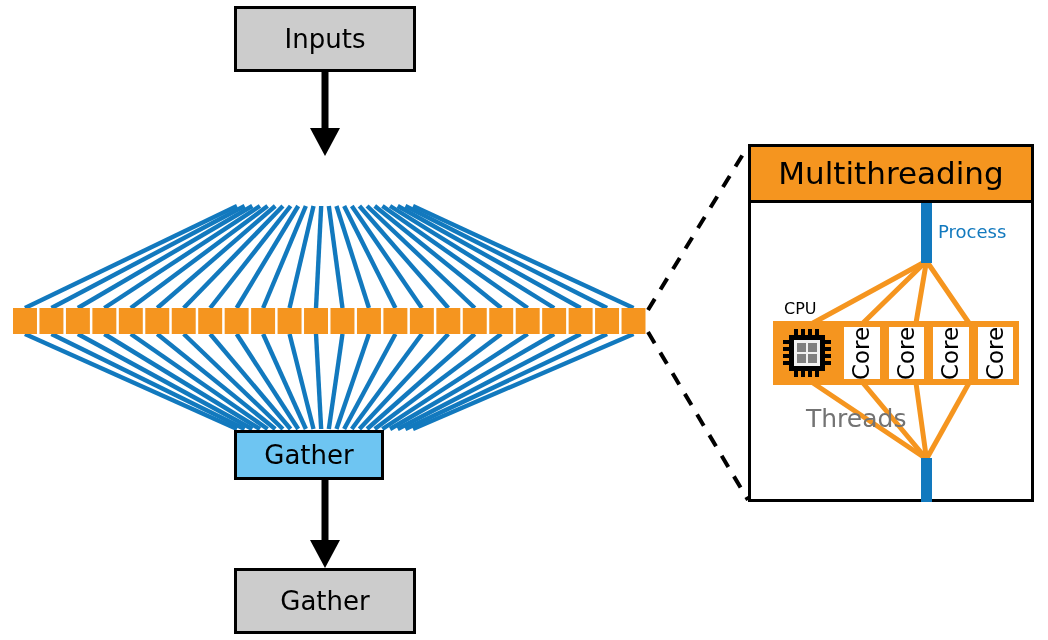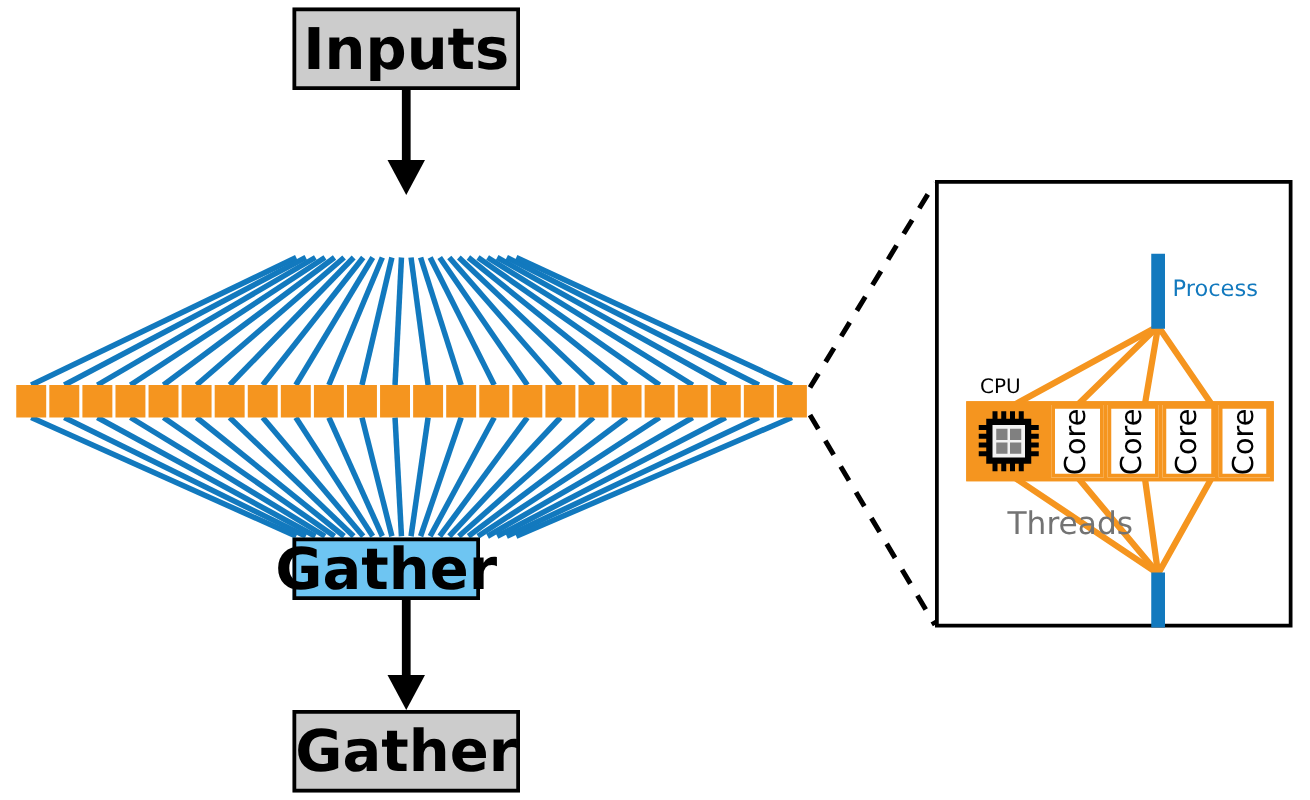--- a/index.html
+++ b/index.html
@@ -19,7 +19,7 @@
   }
   .box-gray{background:#cccccc;}
   .box-blue{background:#6ec5f2;}
-  .box-label{font-size:46px;letter-spacing:0px;font-weight:bold;}
+  .box-label{font-size:26px;letter-spacing:0px;}
 
   #box-inputs {left:234px;top:6px;  width:182px;height:66px;}
   #box-scatter{left:234px;top:155px;width:182px;height:50px;}

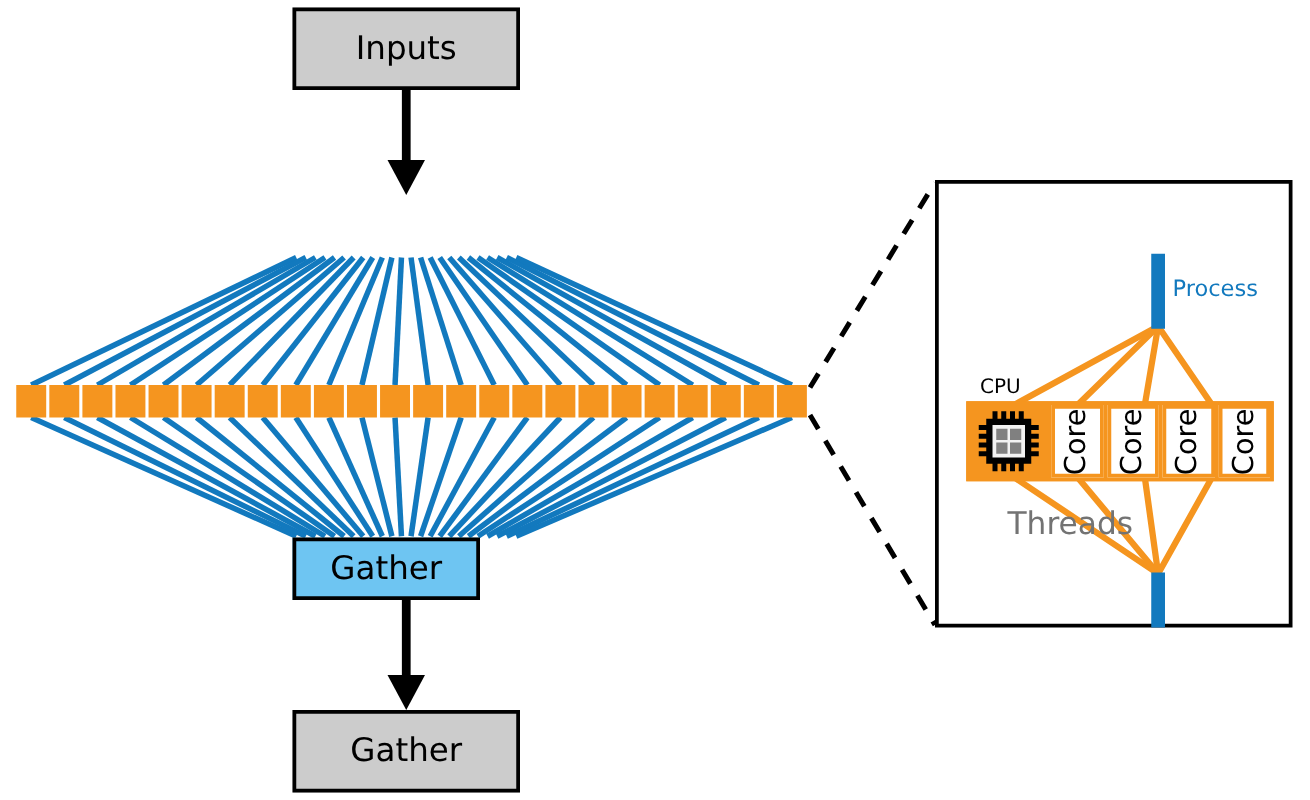--- a/index.html
+++ b/index.html
@@ -187,6 +187,9 @@
 
   <div id="panel">
 
+    <div id="panel-header">
+      <span id="panel-title">Multithreading</span>
+    </div>
 
     <div id="panel-body">
 

